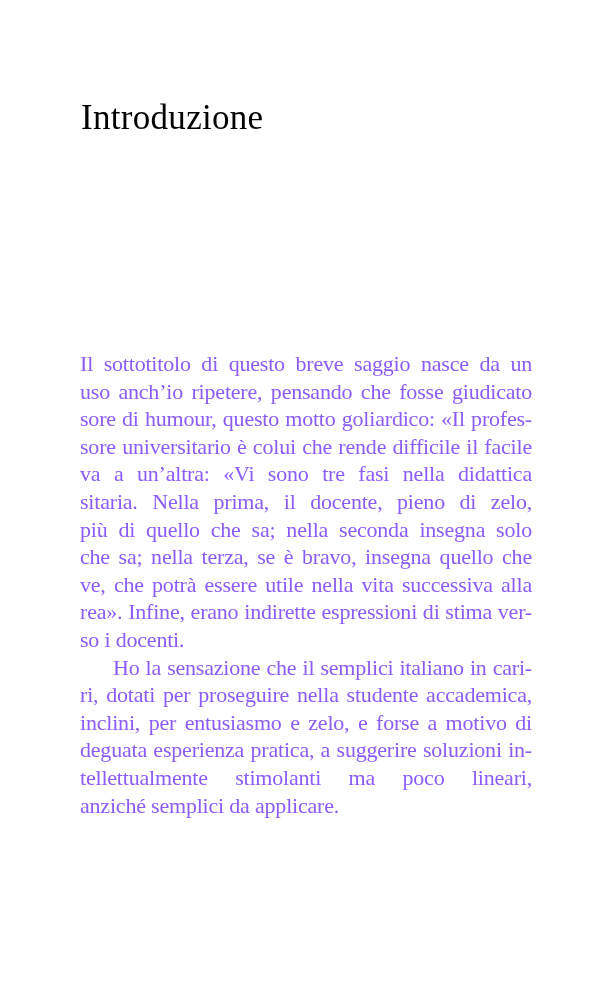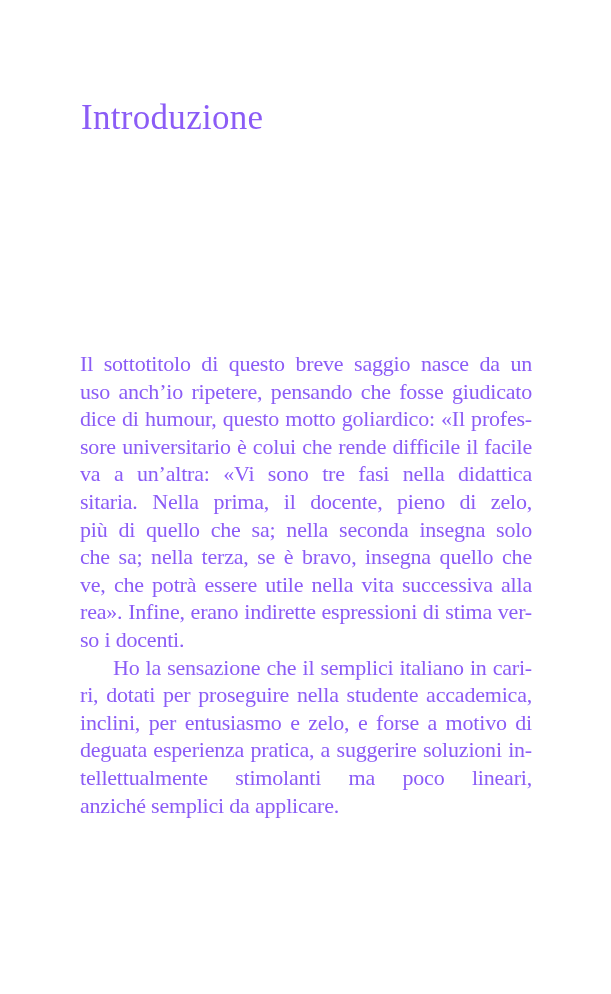--- a/index.html
+++ b/index.html
@@ -23,7 +23,7 @@
     font-size: 35px;
     font-weight: 400;
     letter-spacing: 0.3px;
-    color: #8b5cf6;
+    color: #000000;
     line-height: 1;
   }
   .body-text {

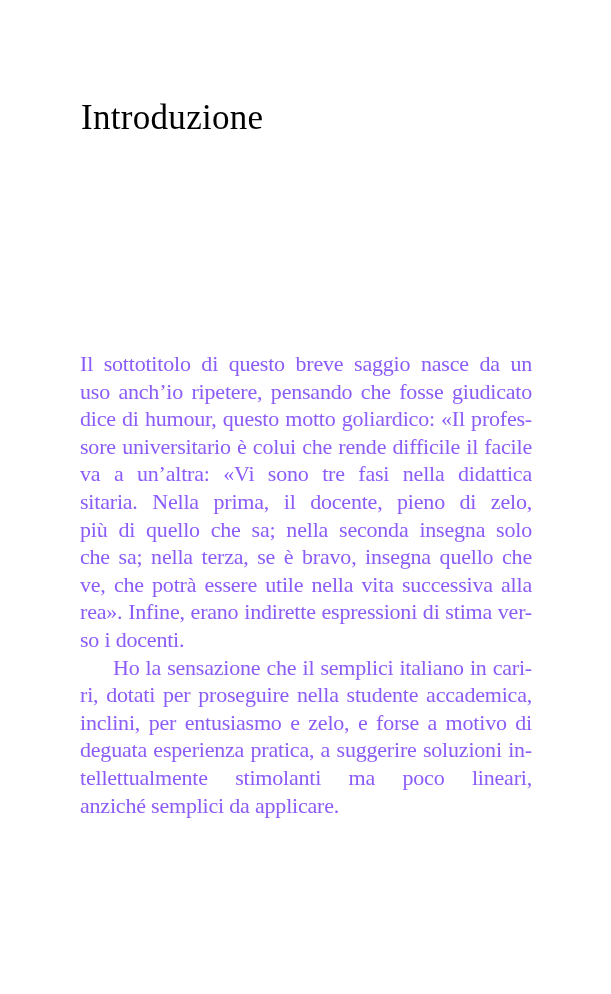--- a/index.html
+++ b/index.html
@@ -66,7 +66,7 @@
     <p class="para">
       <span class="line">Il sottotitolo di questo breve saggio nasce da un ricor-</span>
       <span class="line">uso anch’io ripetere, pensando che fosse giudicato in-</span>
-      <span class="line">dice di humour, questo motto goliardico: «Il profes-</span>
+      <span class="line">sore di humour, questo motto goliardico: «Il profes-</span>
       <span class="line">sore universitario è colui che rende difficile il facile</span>
       <span class="line">va a un’altra: «Vi sono tre fasi nella didattica univer-</span>
       <span class="line">sitaria. Nella prima, il docente, pieno di zelo, insegna</span>

